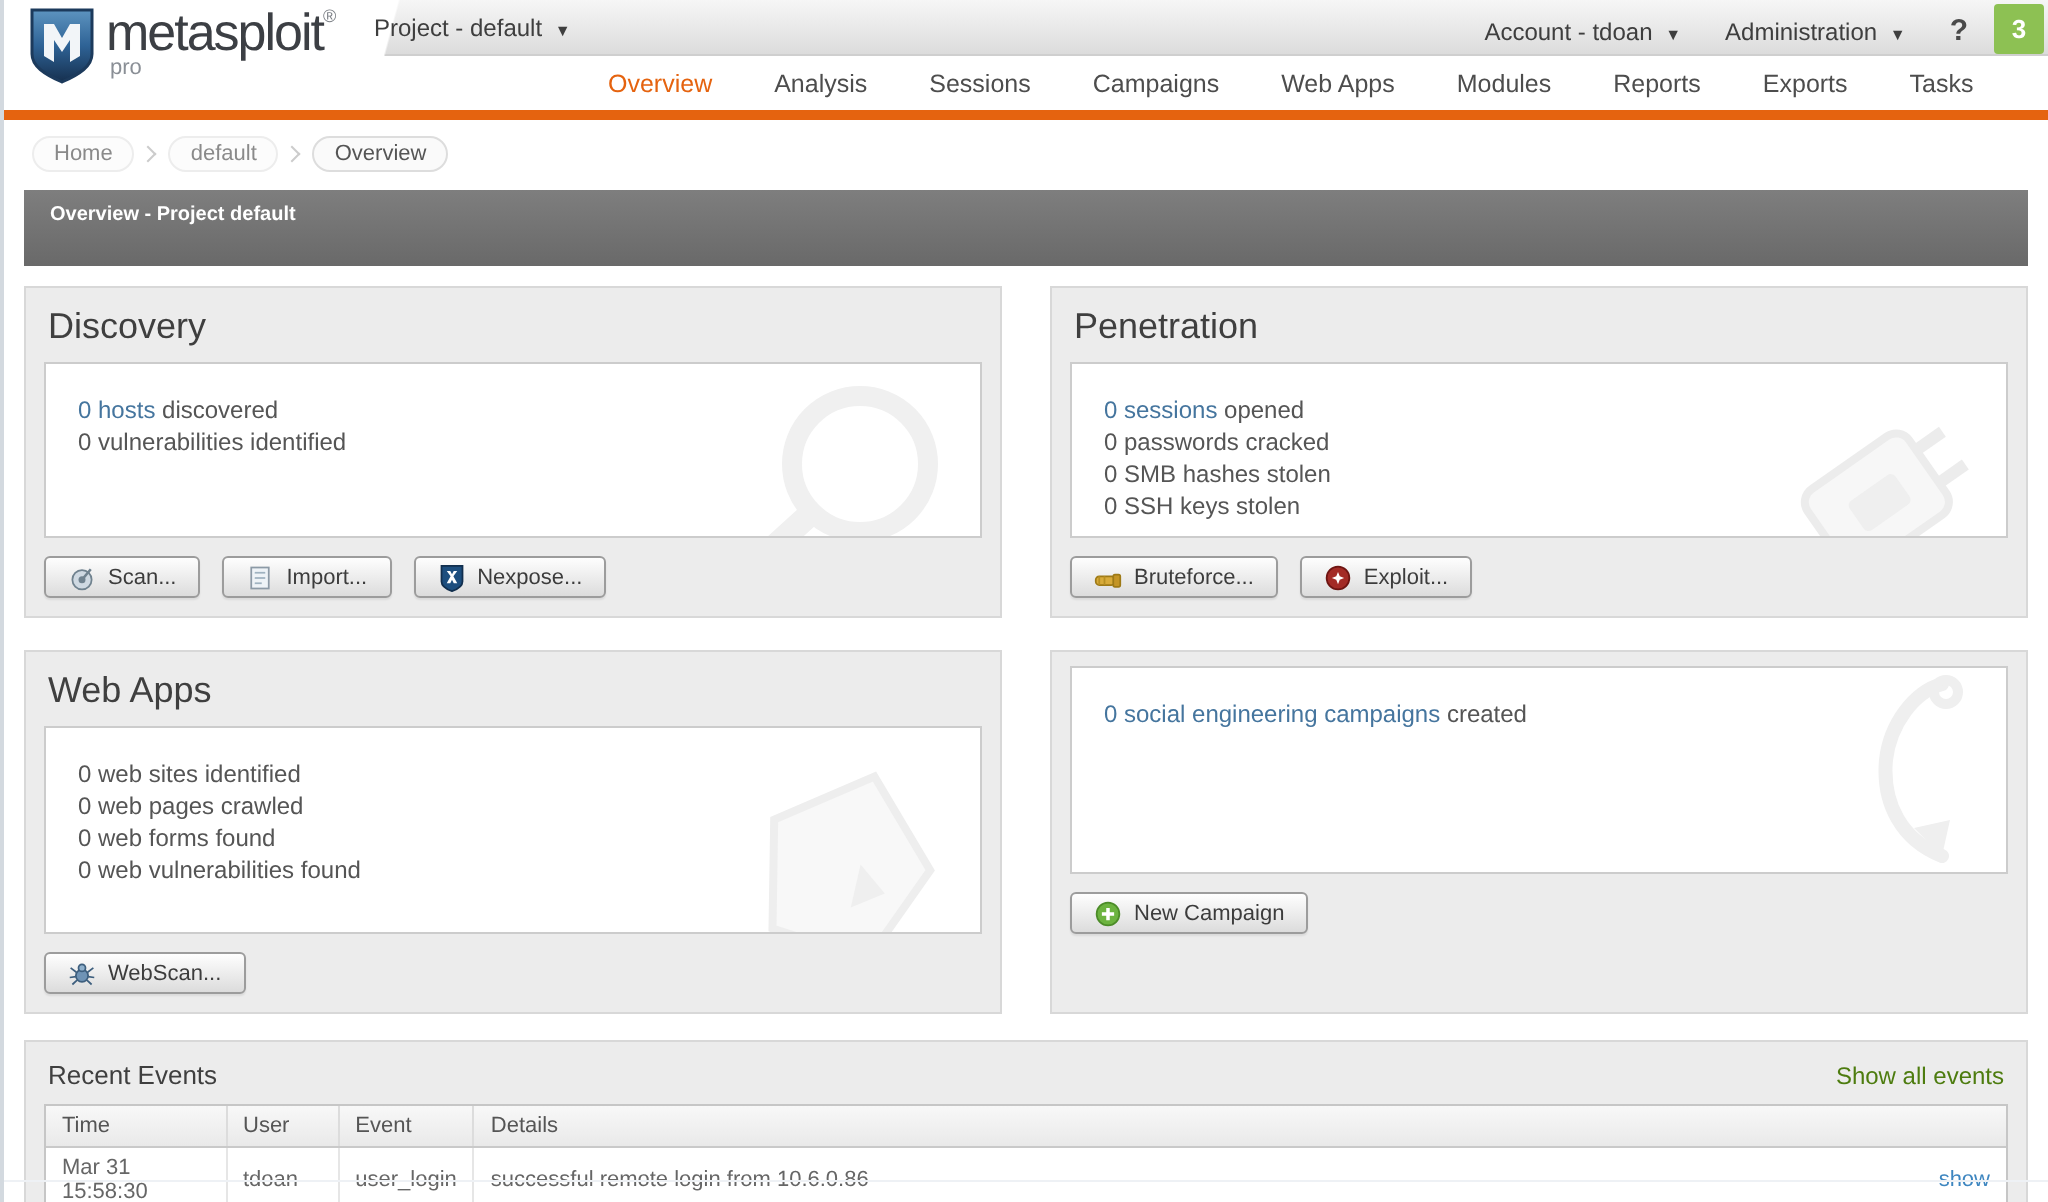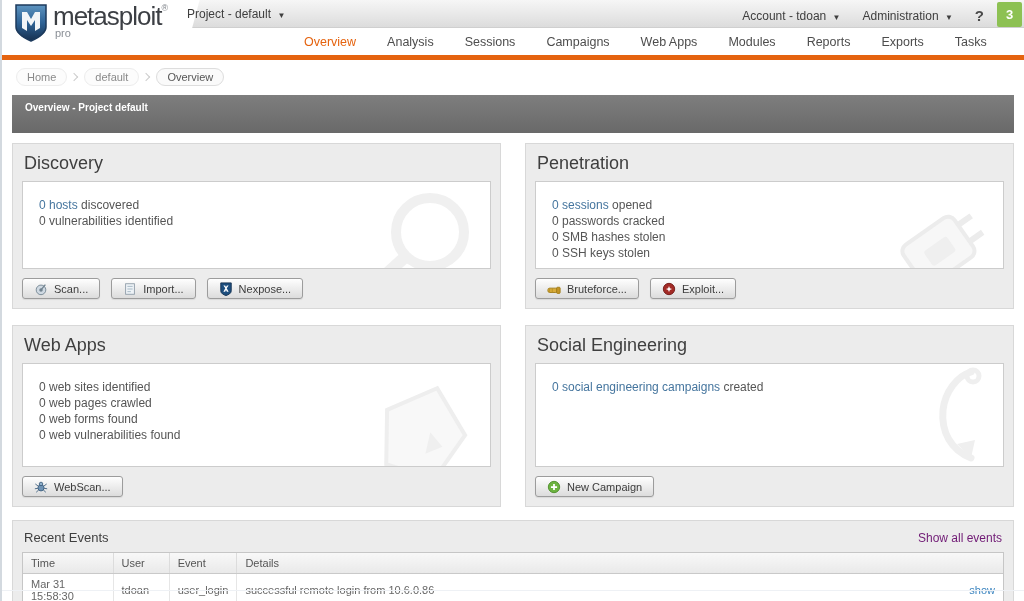--- a/index.html
+++ b/index.html
@@ -266,7 +266,6 @@
     </div>
 
     <div class="panel">
-      <div class="panel-title">Social Engineering</div>
       <div class="panel-box h2">
         <svg class="watermark" width="110" height="104" viewBox="0 0 110 104" style="top:2px; right:6px;">
           <path d="M84 6 C70 10 58 26 56 44 C54 66 64 84 84 92" fill="none" stroke="#efefef" stroke-width="7" stroke-linecap="round"></path>

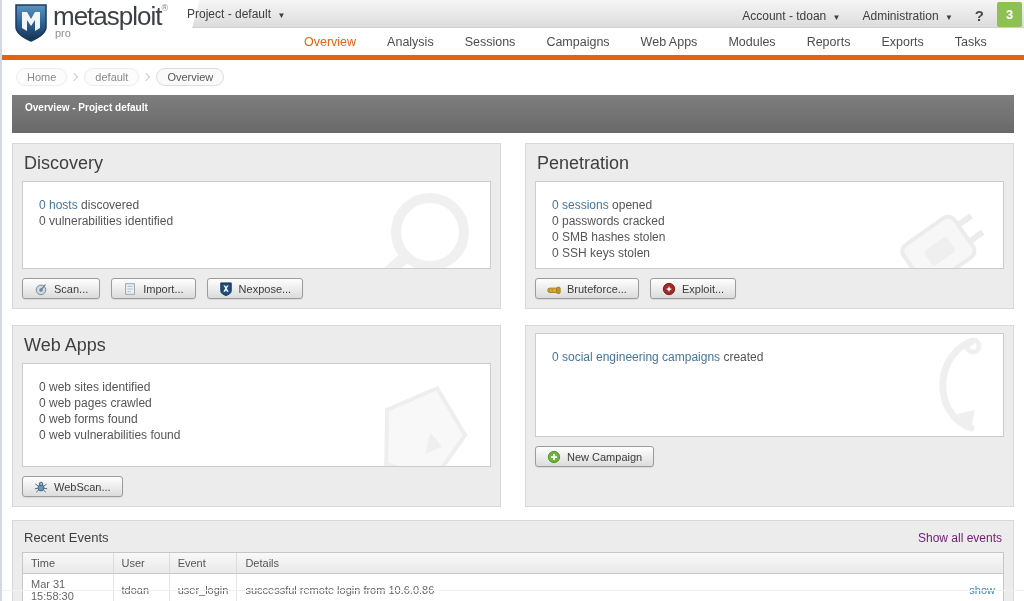--- a/index.html
+++ b/index.html
@@ -67,7 +67,7 @@
   .events-panel { margin:13px 10px 0; background:#ececec; border:1px solid #d8d8d8; padding:7px 9px 9px; }
   .events-head { display:flex; justify-content:space-between; align-items:center; margin:2px 2px 7px;gap:24px; }
   .events-title { font-size:13px; color:#3f3f3f; }
-  .show-all { font-size:12px; color:#701a75; cursor:pointer; }
+  .show-all { font-size:12px; color:#4d7c0f; cursor:pointer; }
   .table-wrap { background:#fff; border:1px solid #c6c6c6; padding-bottom:11px; }
   table.events { width:100%; border-collapse:collapse; font-size:11px; color:#666; }
   table.events th { text-align:left; font-weight:normal; color:#555; padding:4px 8px;

